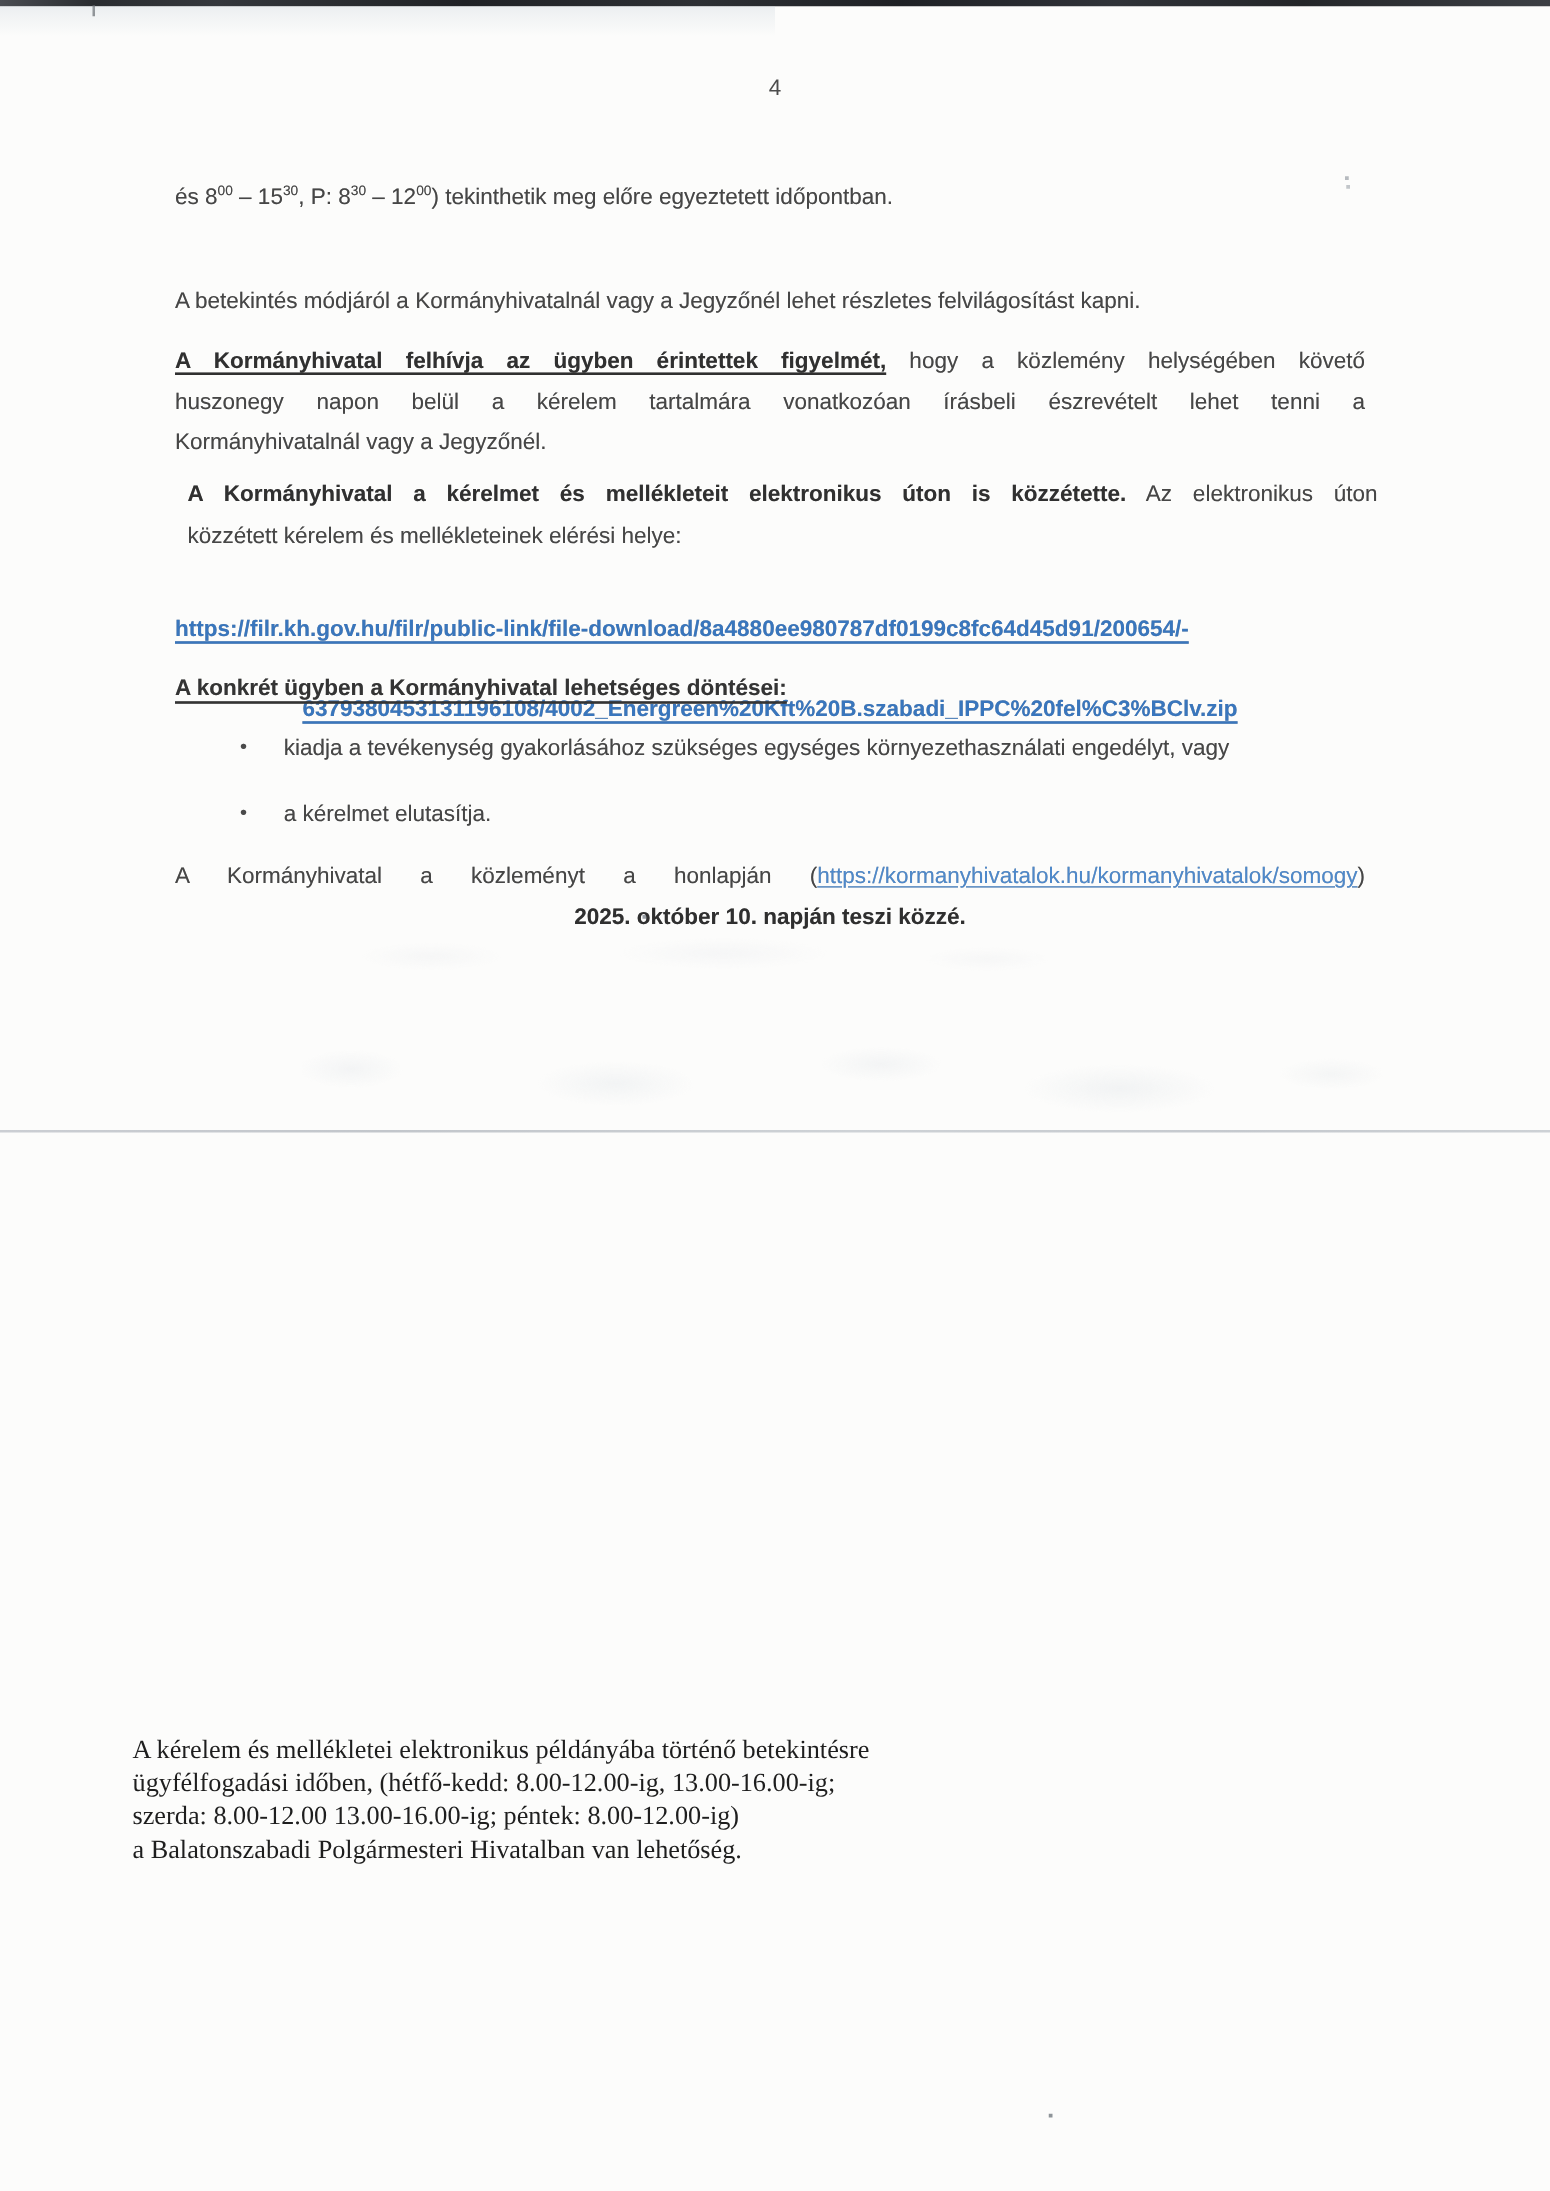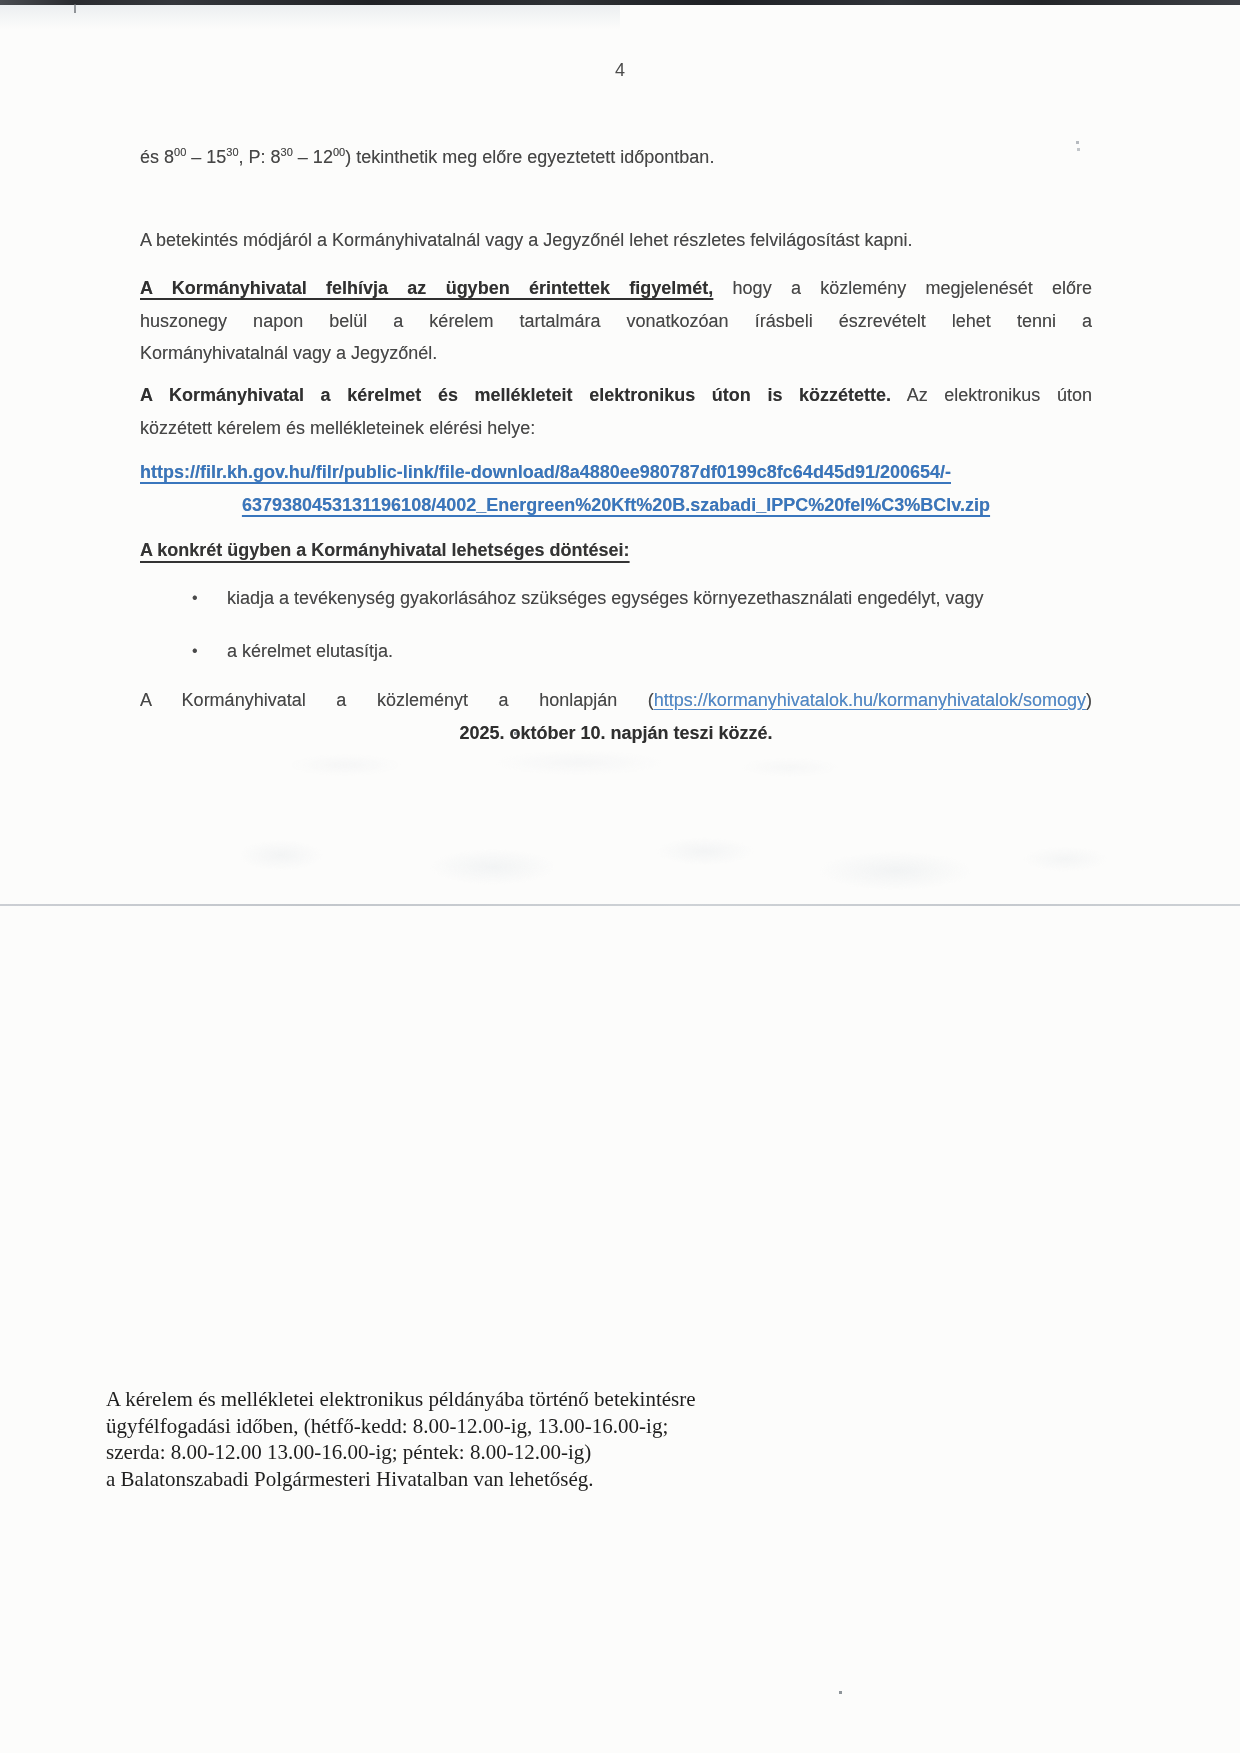--- a/index.html
+++ b/index.html
@@ -77,7 +77,7 @@
 <div class="block nw" style="top:224px;">A betekintés módjáról a Kormányhivatalnál vagy a Jegyzőnél lehet részletes felvilágosítást kapni.</div>
 
 <div class="block" style="top:272px;">
-  <div class="jline"><span class="lead-bu">A Kormányhivatal felhívja az ügyben érintettek figyelmét,</span><span> hogy a közlemény megjelenését előre</span></div>
+  <div class="jline"><span class="lead-bu">A Kormányhivatal felhívja az ügyben érintettek figyelmét,</span><span> hogy a közlemény helységében követő</span></div>
   <div class="jline">huszonegy napon belül a kérelem tartalmára vonatkozóan írásbeli észrevételt lehet tenni a</div>
   <div>Kormányhivatalnál vagy a Jegyzőnél.</div>
 </div>

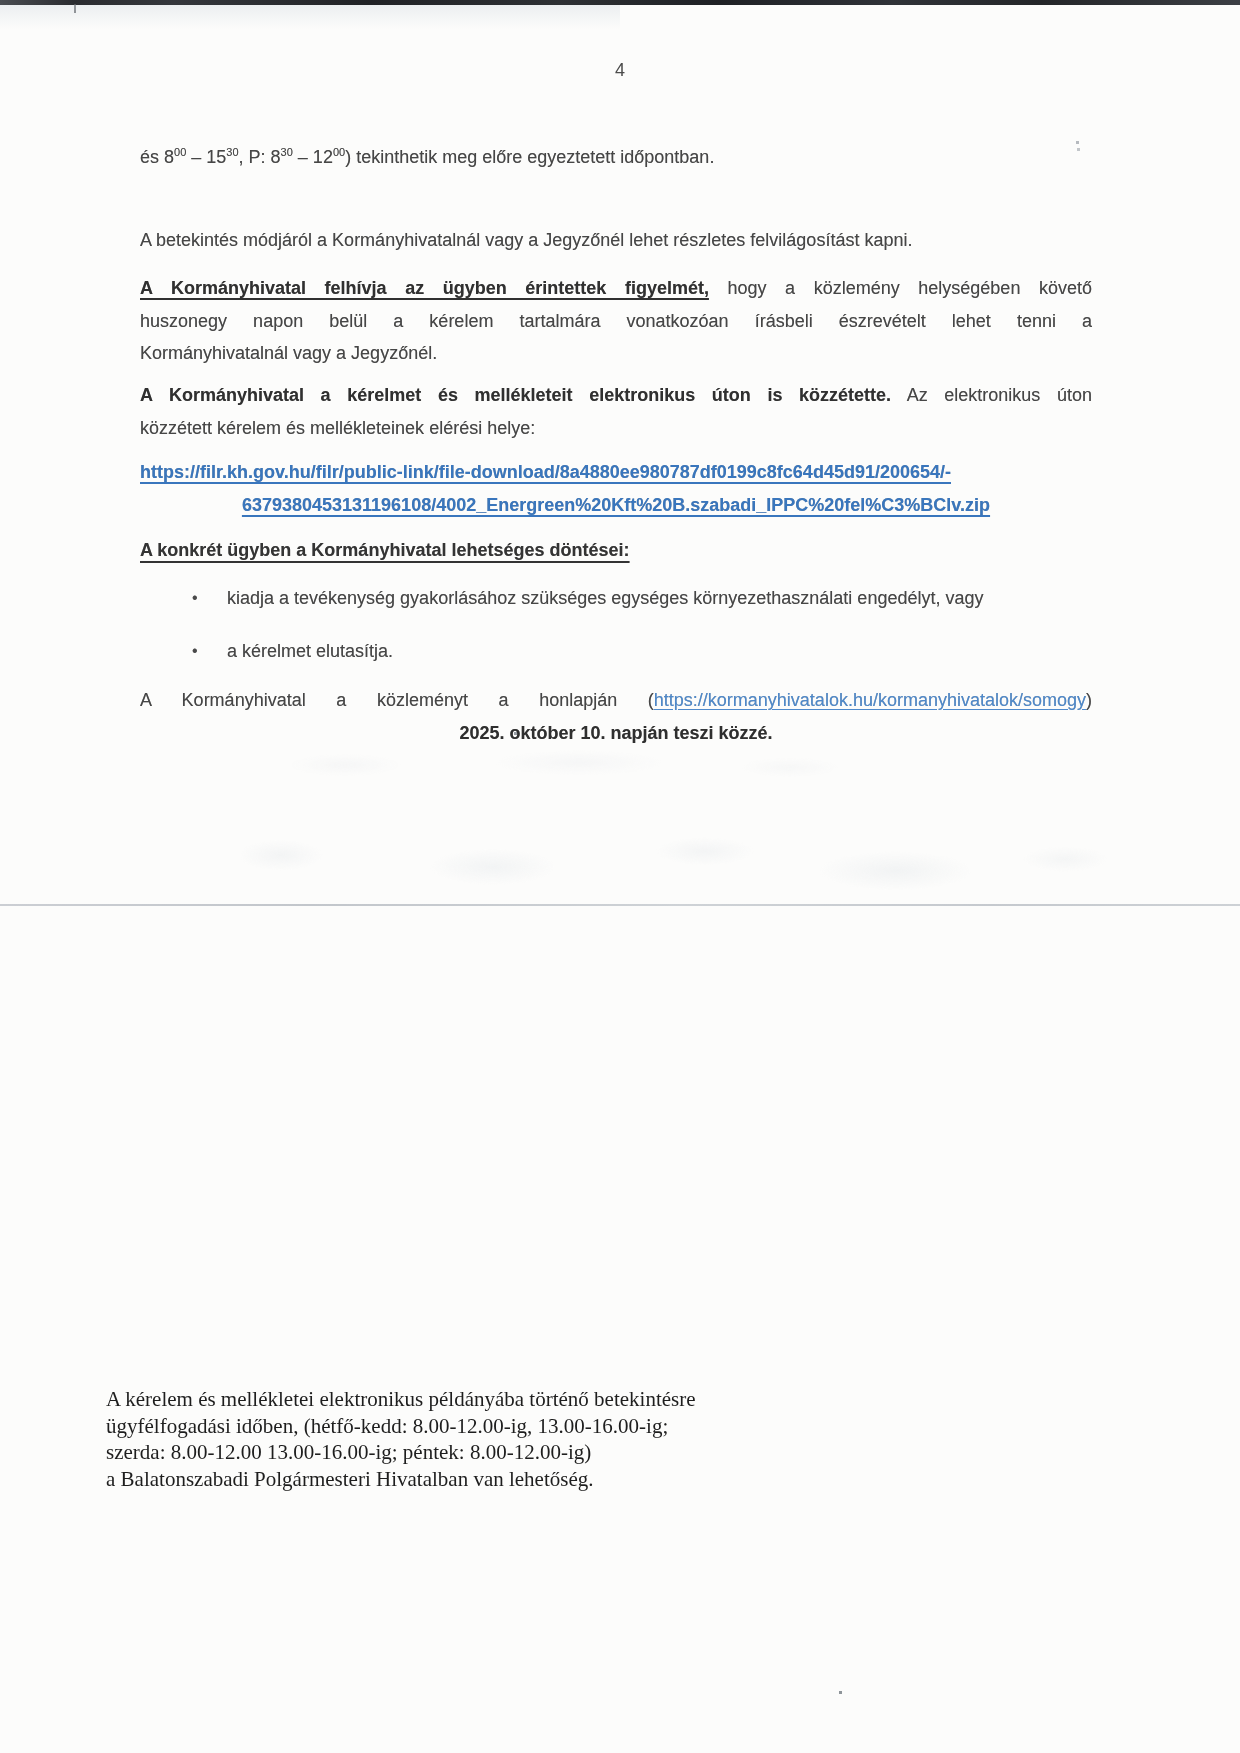--- a/index.html
+++ b/index.html
@@ -82,7 +82,7 @@
   <div>Kormányhivatalnál vagy a Jegyzőnél.</div>
 </div>
 
-<div class="block" style="top:379px;">
+<div class="block" style="top:379px;margin-left:10px;">
   <div class="jline"><span class="lead-b">A Kormányhivatal a kérelmet és mellékleteit elektronikus úton is közzétette.</span><span> Az elektronikus úton</span></div>
   <div>közzétett kérelem és mellékleteinek elérési helye:</div>
 </div>

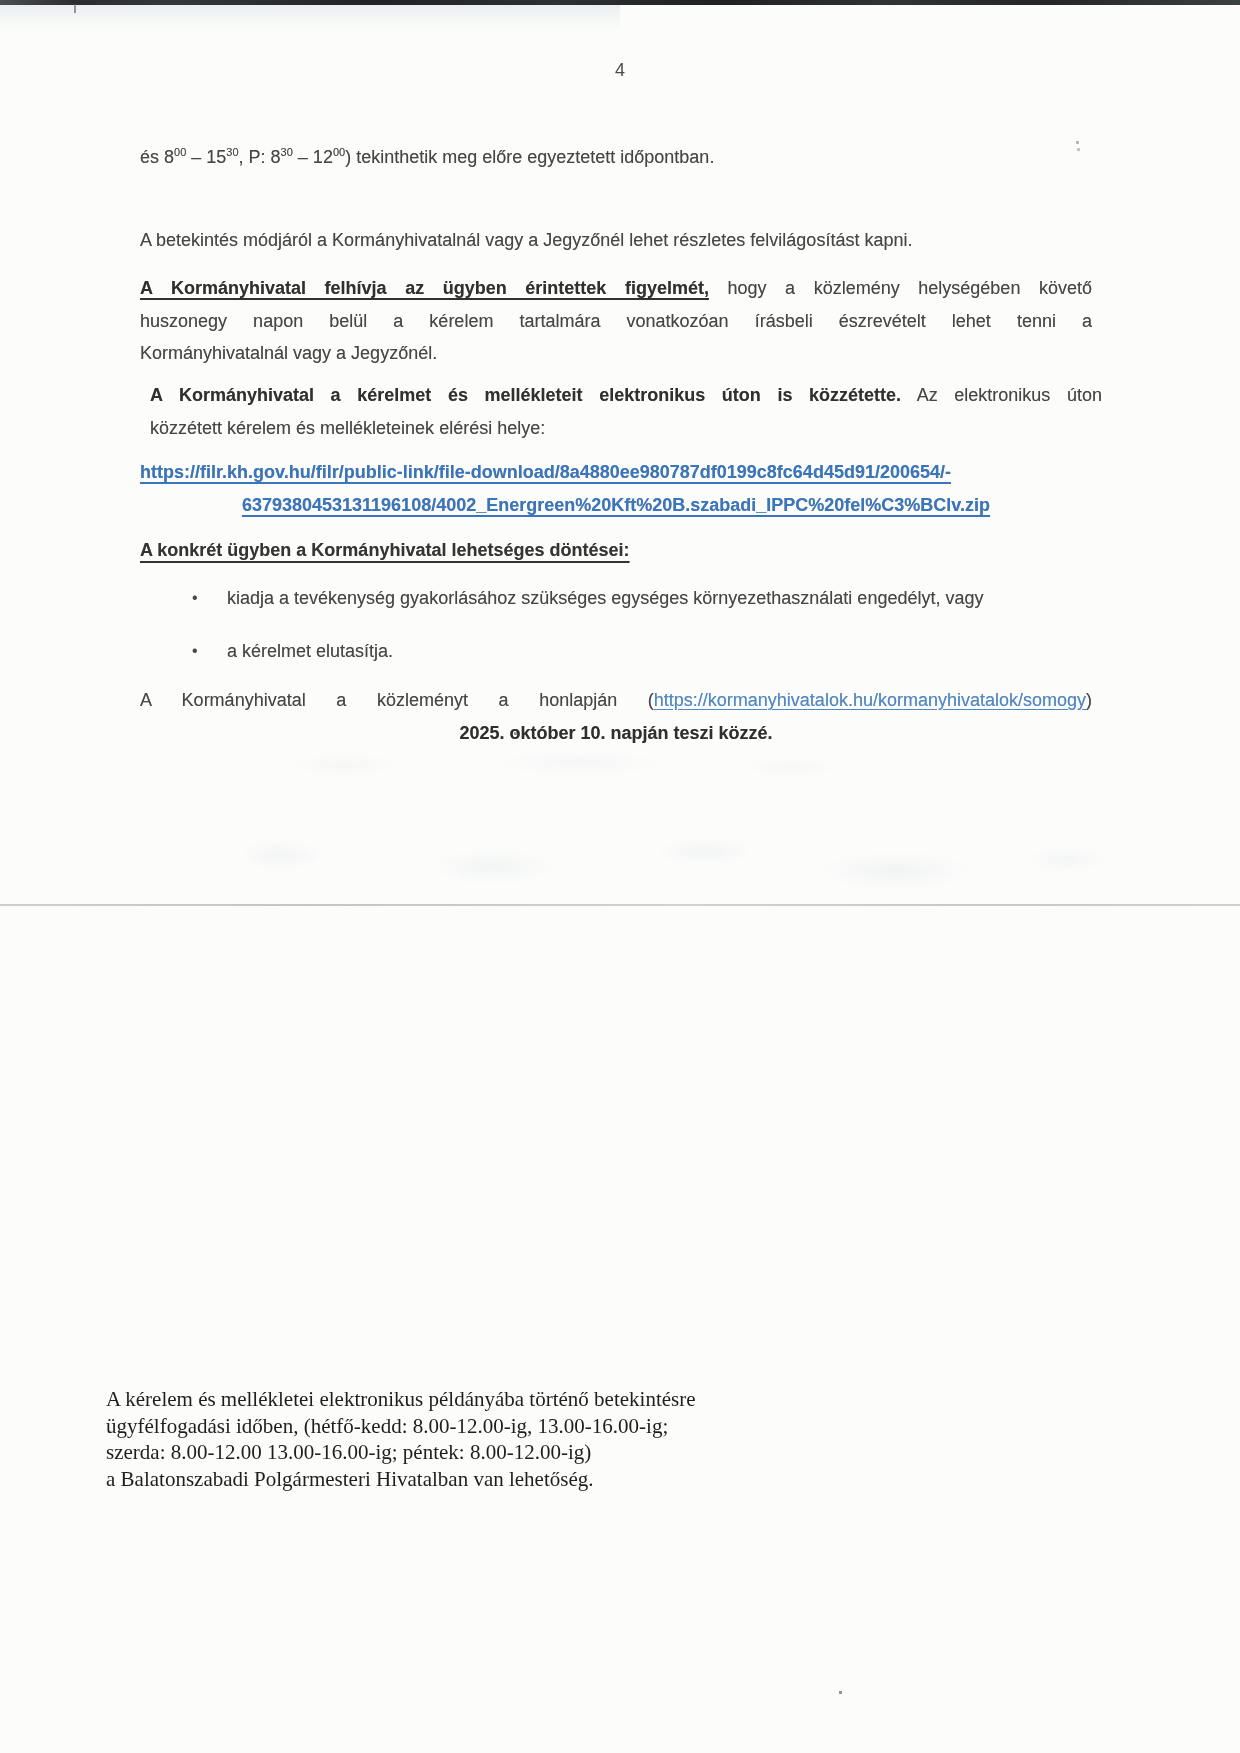--- a/index.html
+++ b/index.html
@@ -45,7 +45,7 @@
   sup.hrs{font-size:11px;line-height:0;vertical-align:super;letter-spacing:0;}
   .link-block{font-weight:bold;}
   .link-line{display:block;color:#3976bd;white-space:nowrap;
-    text-decoration:underline;text-decoration-thickness:2px;text-underline-offset:4px;}
+    text-decoration:underline;text-decoration-thickness:2px;text-underline-offset:4px;margin-top:31px;}
   .link-line2{text-align:center;}
   a.inline-link{color:#4e89cb;text-decoration:underline;text-underline-offset:3px;cursor:pointer;margin-top:41px;}
   .bullet-row{display:flex;margin-bottom:20px;}

